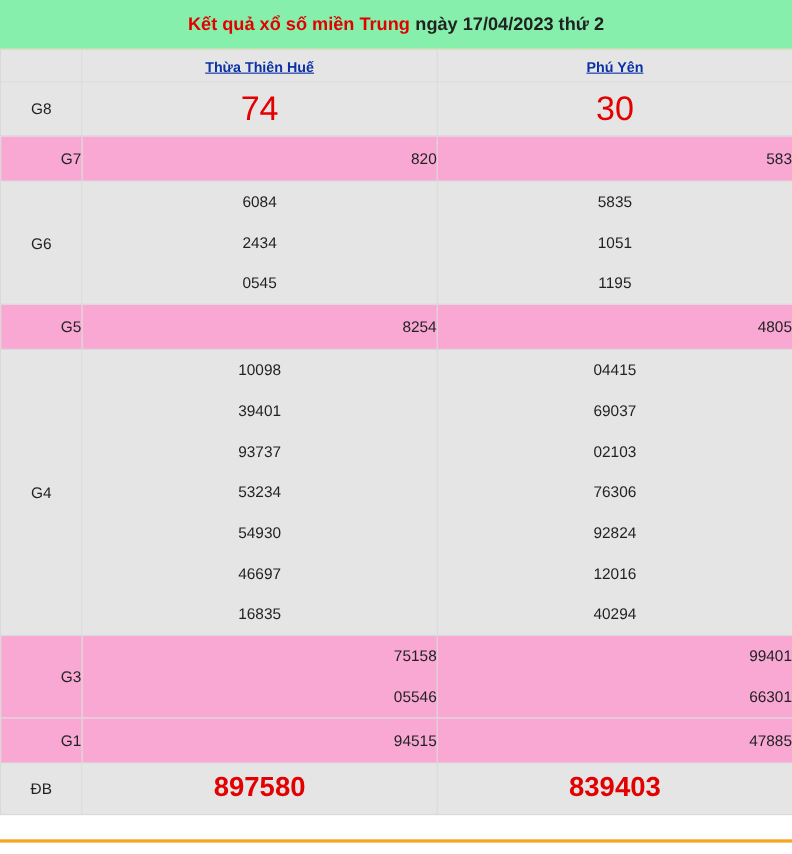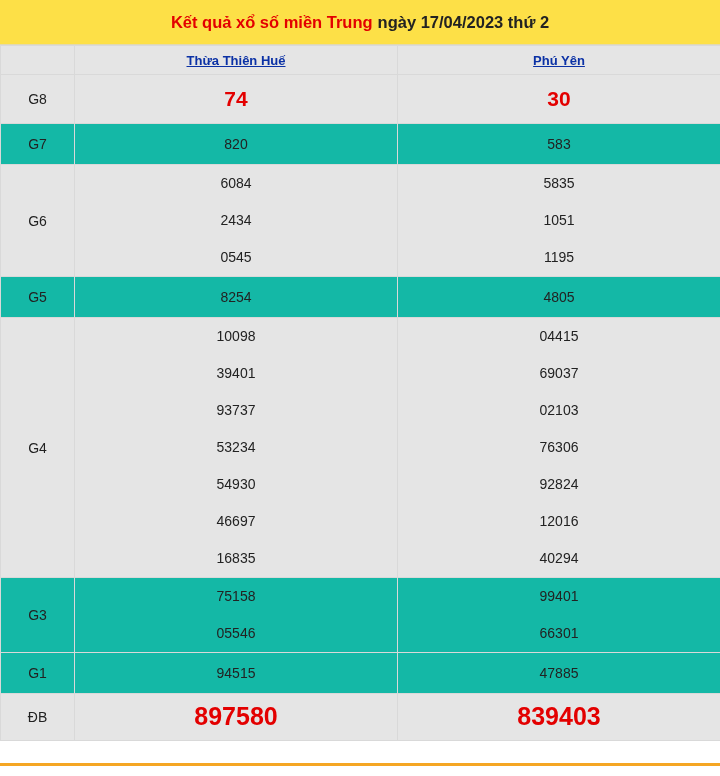--- a/index.html
+++ b/index.html
@@ -25,7 +25,7 @@
   
   .header {
     height: 44px;
-    background: #fde047;
+    background: #86efac;
     border-bottom: 1px solid #e2d9ad;
     display: flex;
     align-items: center;

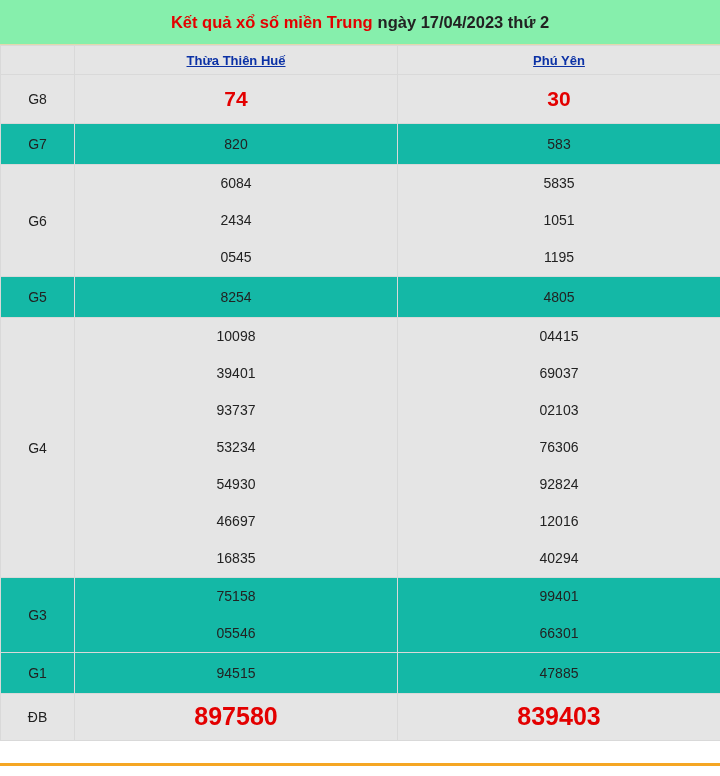--- a/index.html
+++ b/index.html
@@ -84,8 +84,8 @@
     line-height: 38px;
   }
   .num-big {
-    font-size: 21px;
-    font-weight: bold;
+    font-size: 31px;
+    font-weight: normal;
     color: #e30000;
     line-height: 1.1;
   }

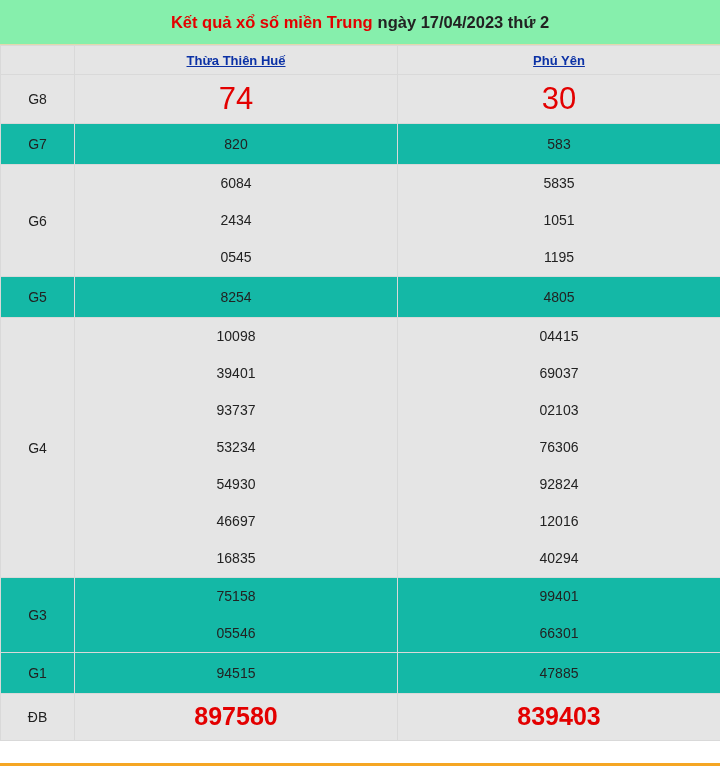--- a/index.html
+++ b/index.html
@@ -105,7 +105,7 @@
   .stack-2 div { line-height: 37px; height: 37px; }
 
   
-  tr.shade td { background: #14b8a6; }
+  tr.shade td { background: #f9a8d4; text-align: right; }
   tr.plain td { background: #e5e5e5; }
 
   .cell-single {

